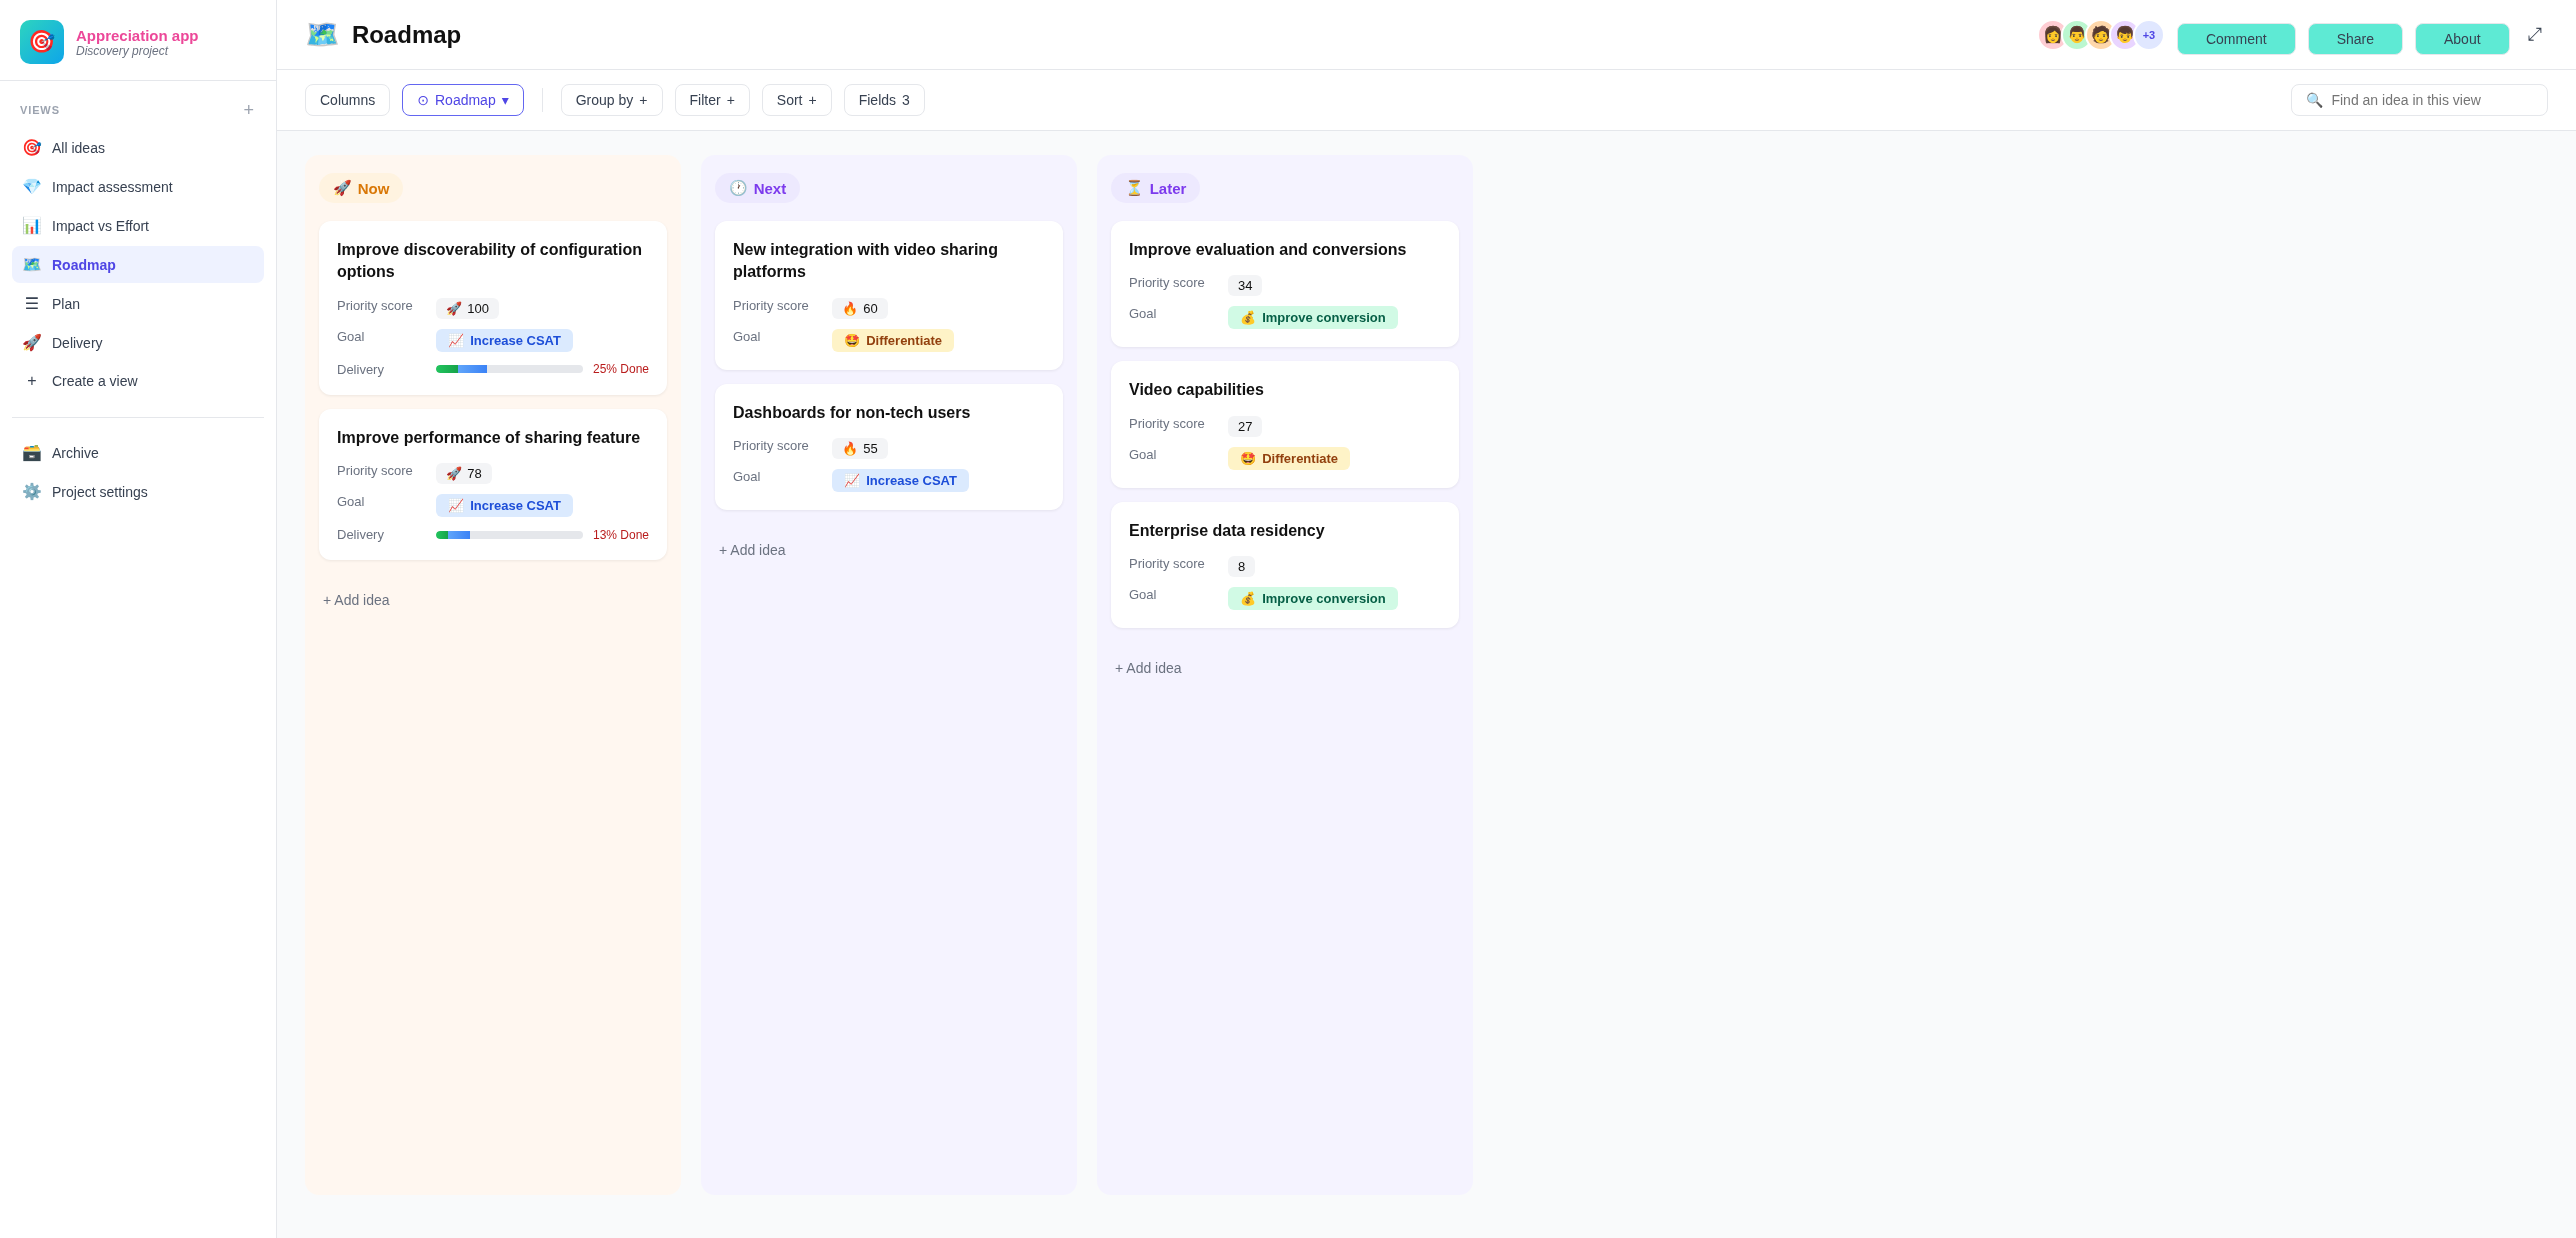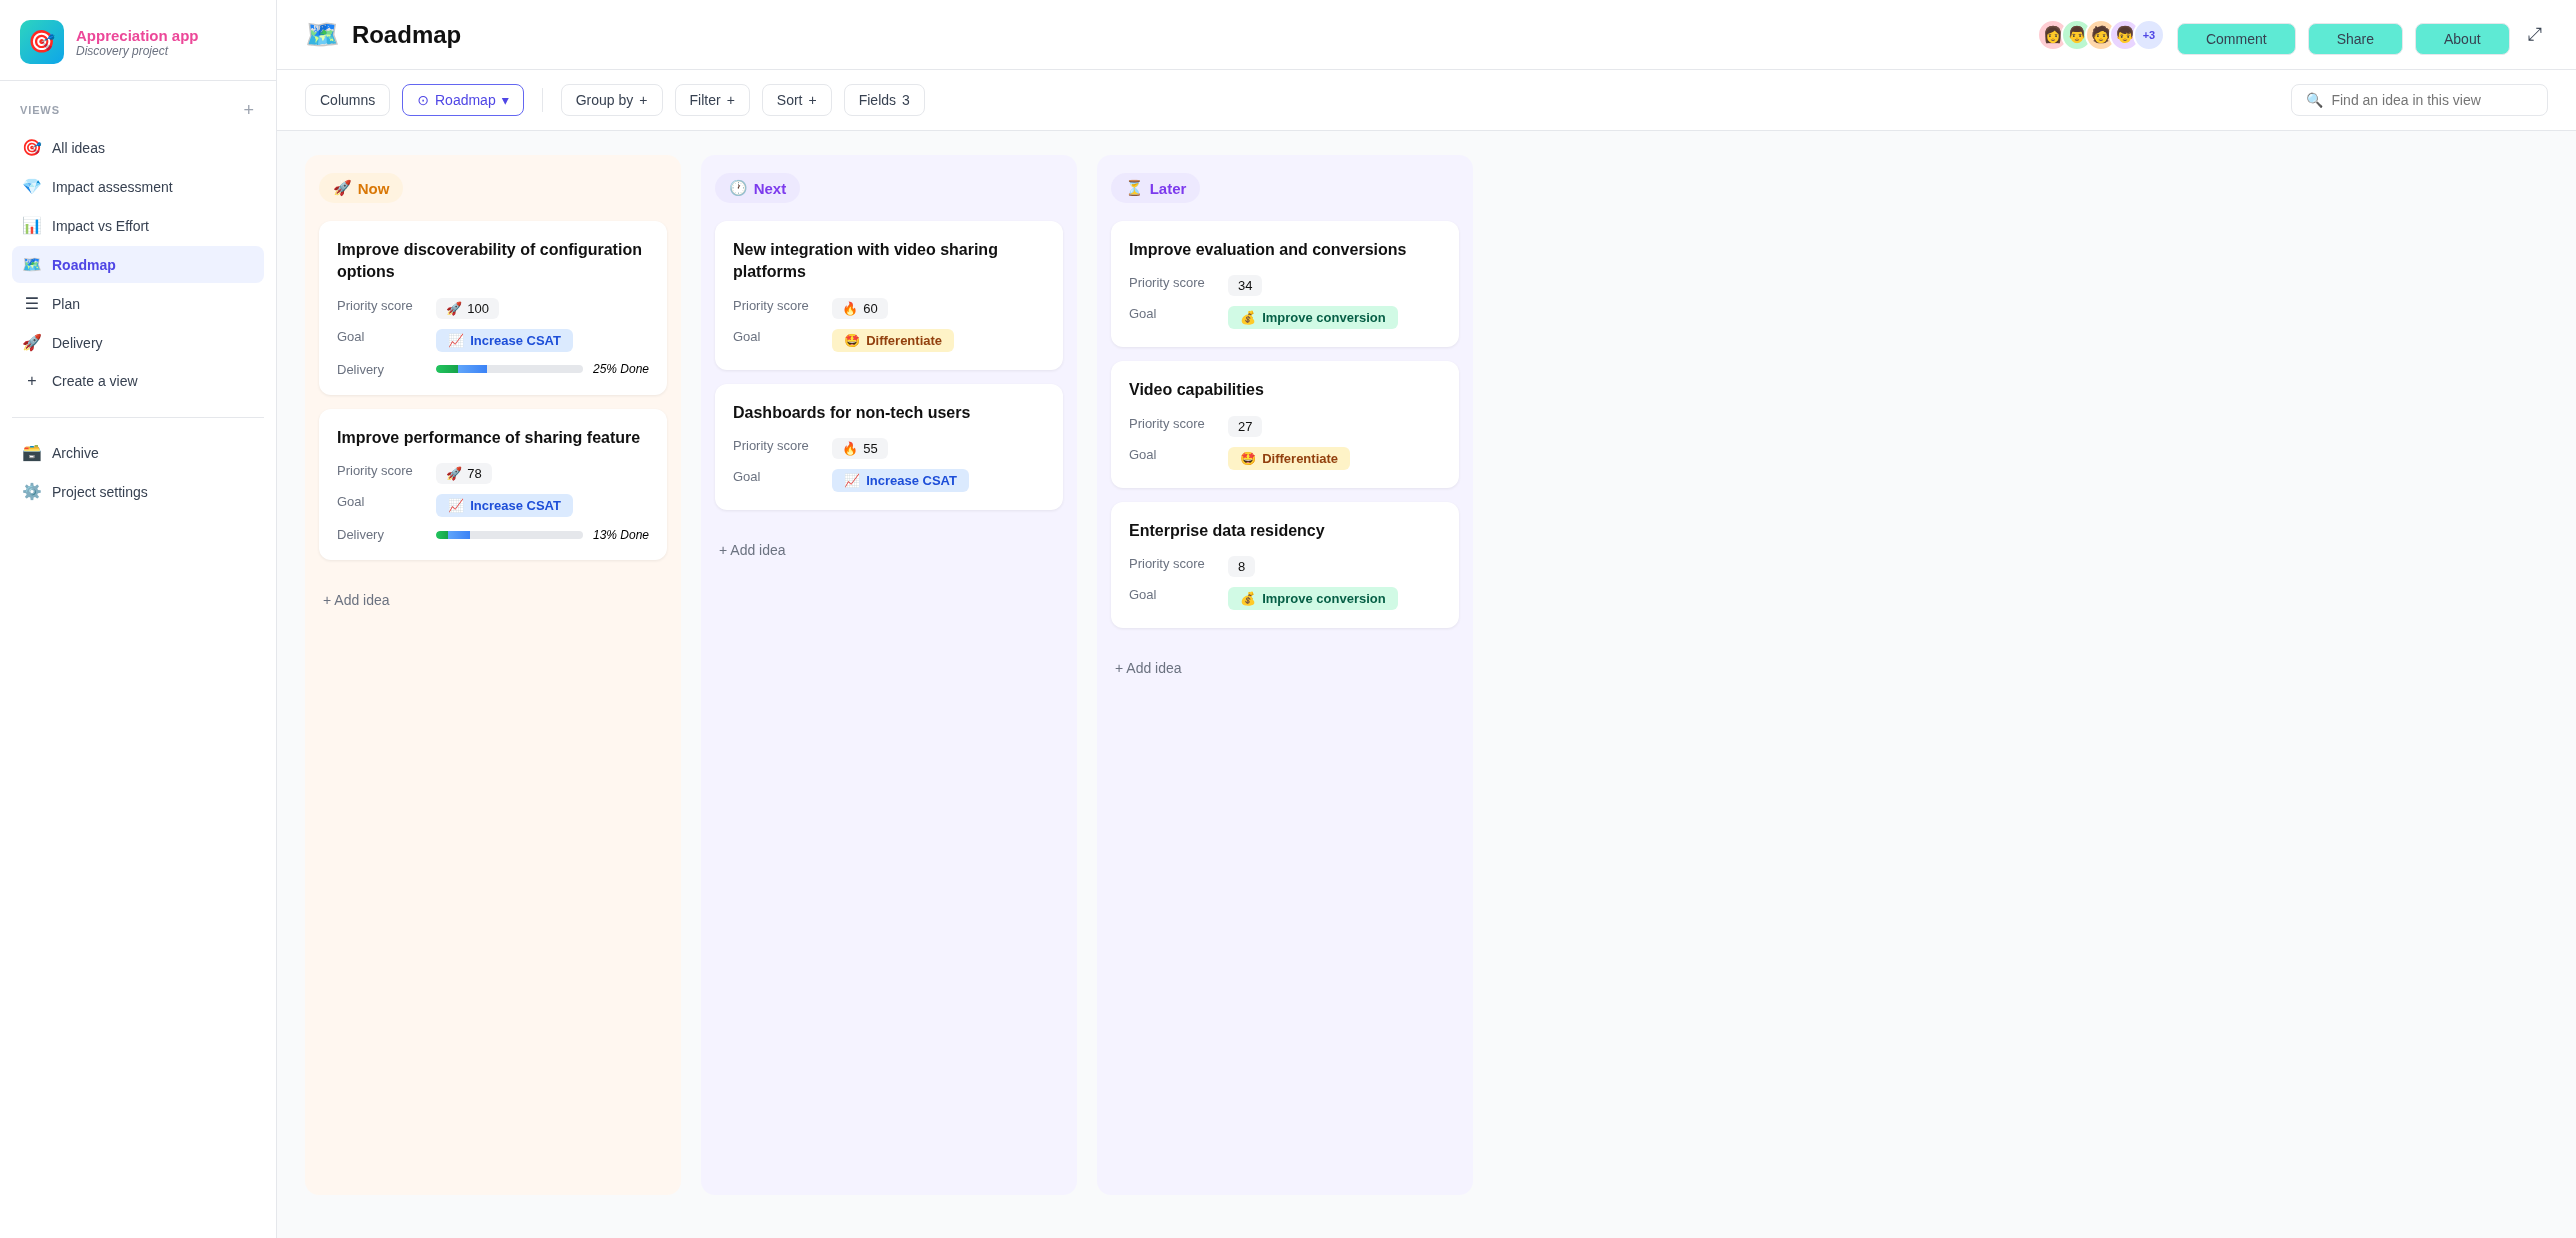--- a/index.html
+++ b/index.html
@@ -312,7 +312,7 @@
       height: 100%;
       background: linear-gradient(90deg, #60a5fa, #3b82f6);
     }
-    .progress-pct { font-size: 12px; color: #000000; white-space: nowrap; font-style: italic; }
+    .progress-pct { font-size: 12px; color: #b91c1c; white-space: nowrap; }
 
     
     .add-idea-btn {

